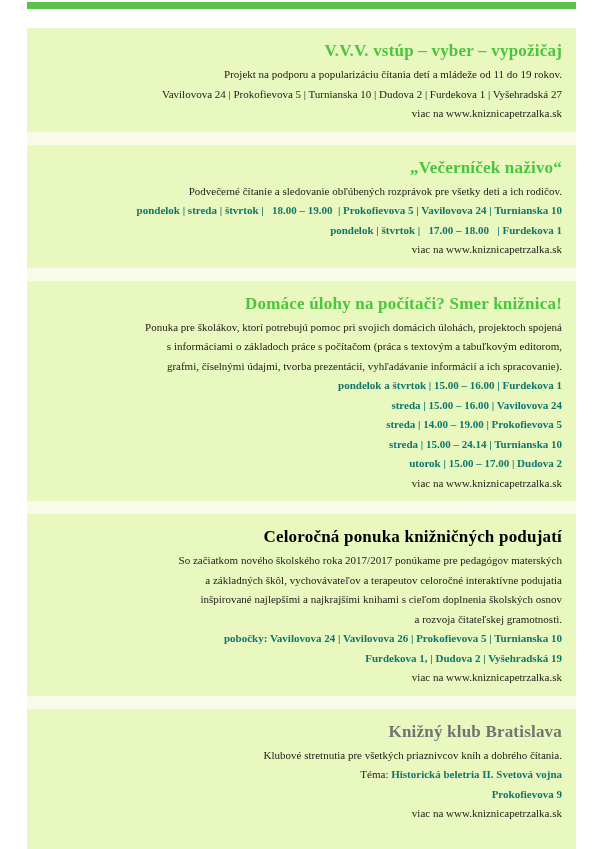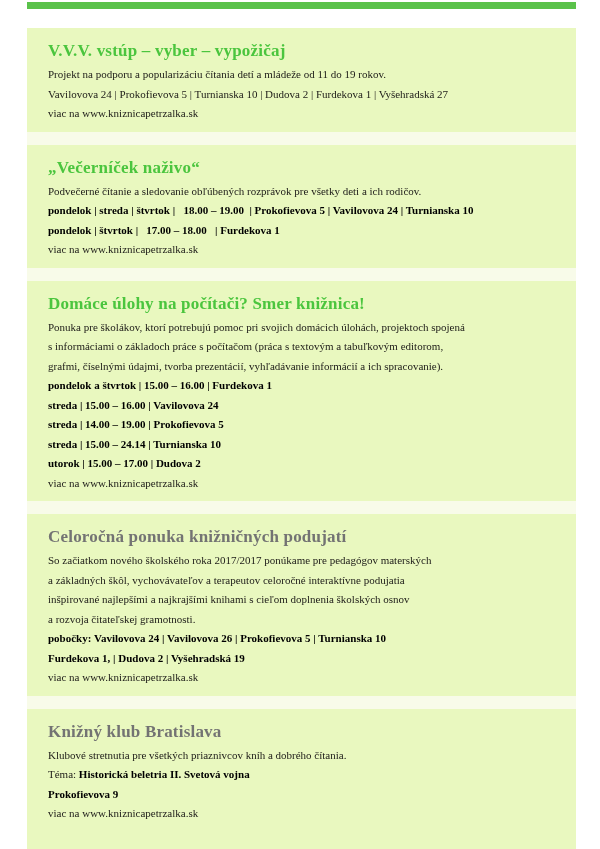--- a/index.html
+++ b/index.html
@@ -23,6 +23,7 @@
   .block {
     padding: 11px 14px 8px 21px;
     box-sizing: border-box;
+    text-align: right;
   }
   .block.last { padding-bottom: 40px; }
   .gap { height: 13px; }

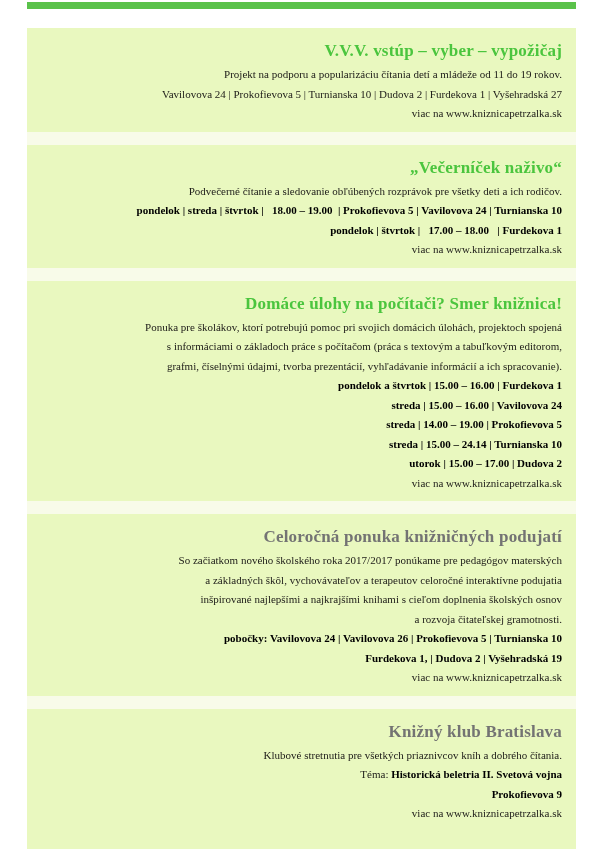--- a/index.html
+++ b/index.html
@@ -42,7 +42,7 @@
   }
   .line.b, .line .b {
     font-weight: bold;
-    color: #000000;
+    color: #0f766e;
   }
 </style>
 </head>

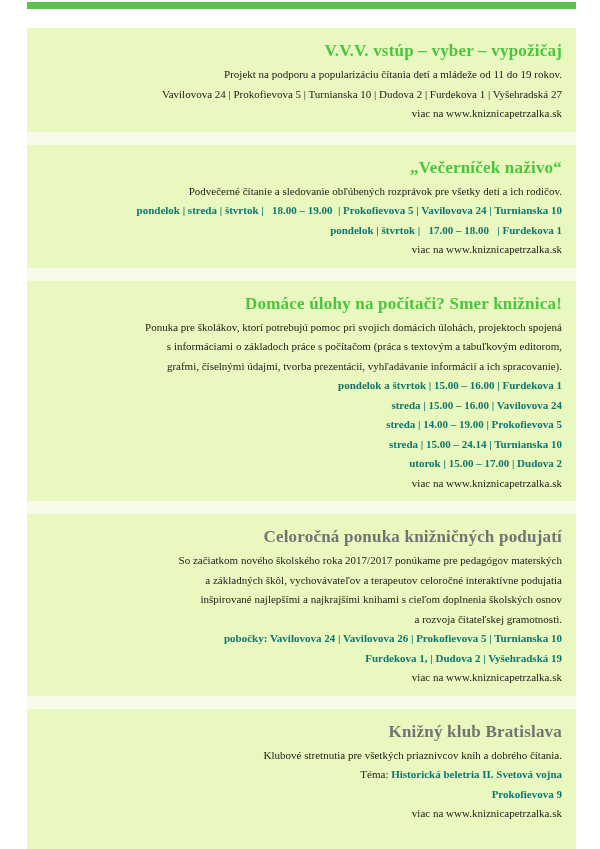--- a/index.html
+++ b/index.html
@@ -87,7 +87,7 @@
   <div class="gap" style="background: rgb(248, 251, 233);"></div>
 
   <section class="block" style="background: rgb(233, 248, 191);">
-    <h2 class="heading" style="color: #737373;">Celoročná ponuka knižničných podujatí</h2>
+    <h2 class="heading" style="color: #000000;">Celoročná ponuka knižničných podujatí</h2>
     <div class="line">So začiatkom nového školského roka 2017/2017 ponúkame pre pedagógov materských</div>
     <div class="line">a základných škôl, vychovávateľov a terapeutov celoročné interaktívne podujatia</div>
     <div class="line">inšpirované najlepšími a najkrajšími knihami s cieľom doplnenia školských osnov</div>

